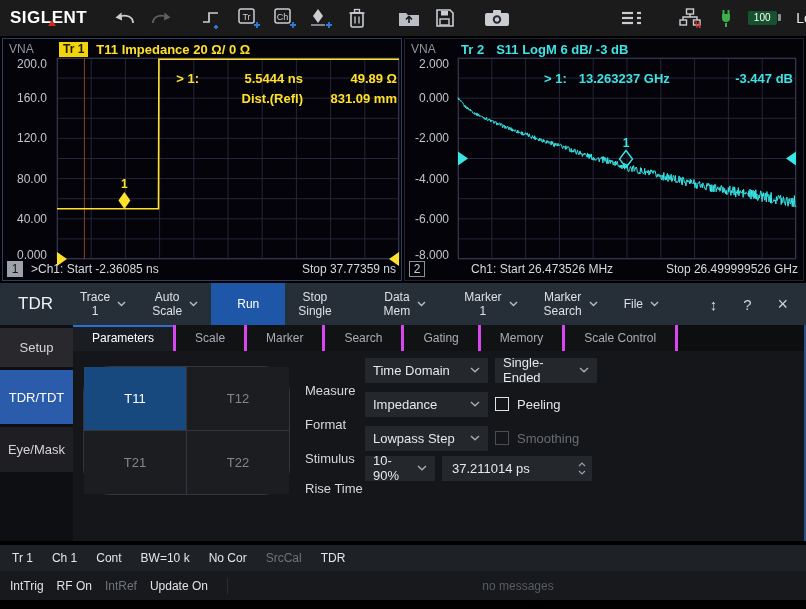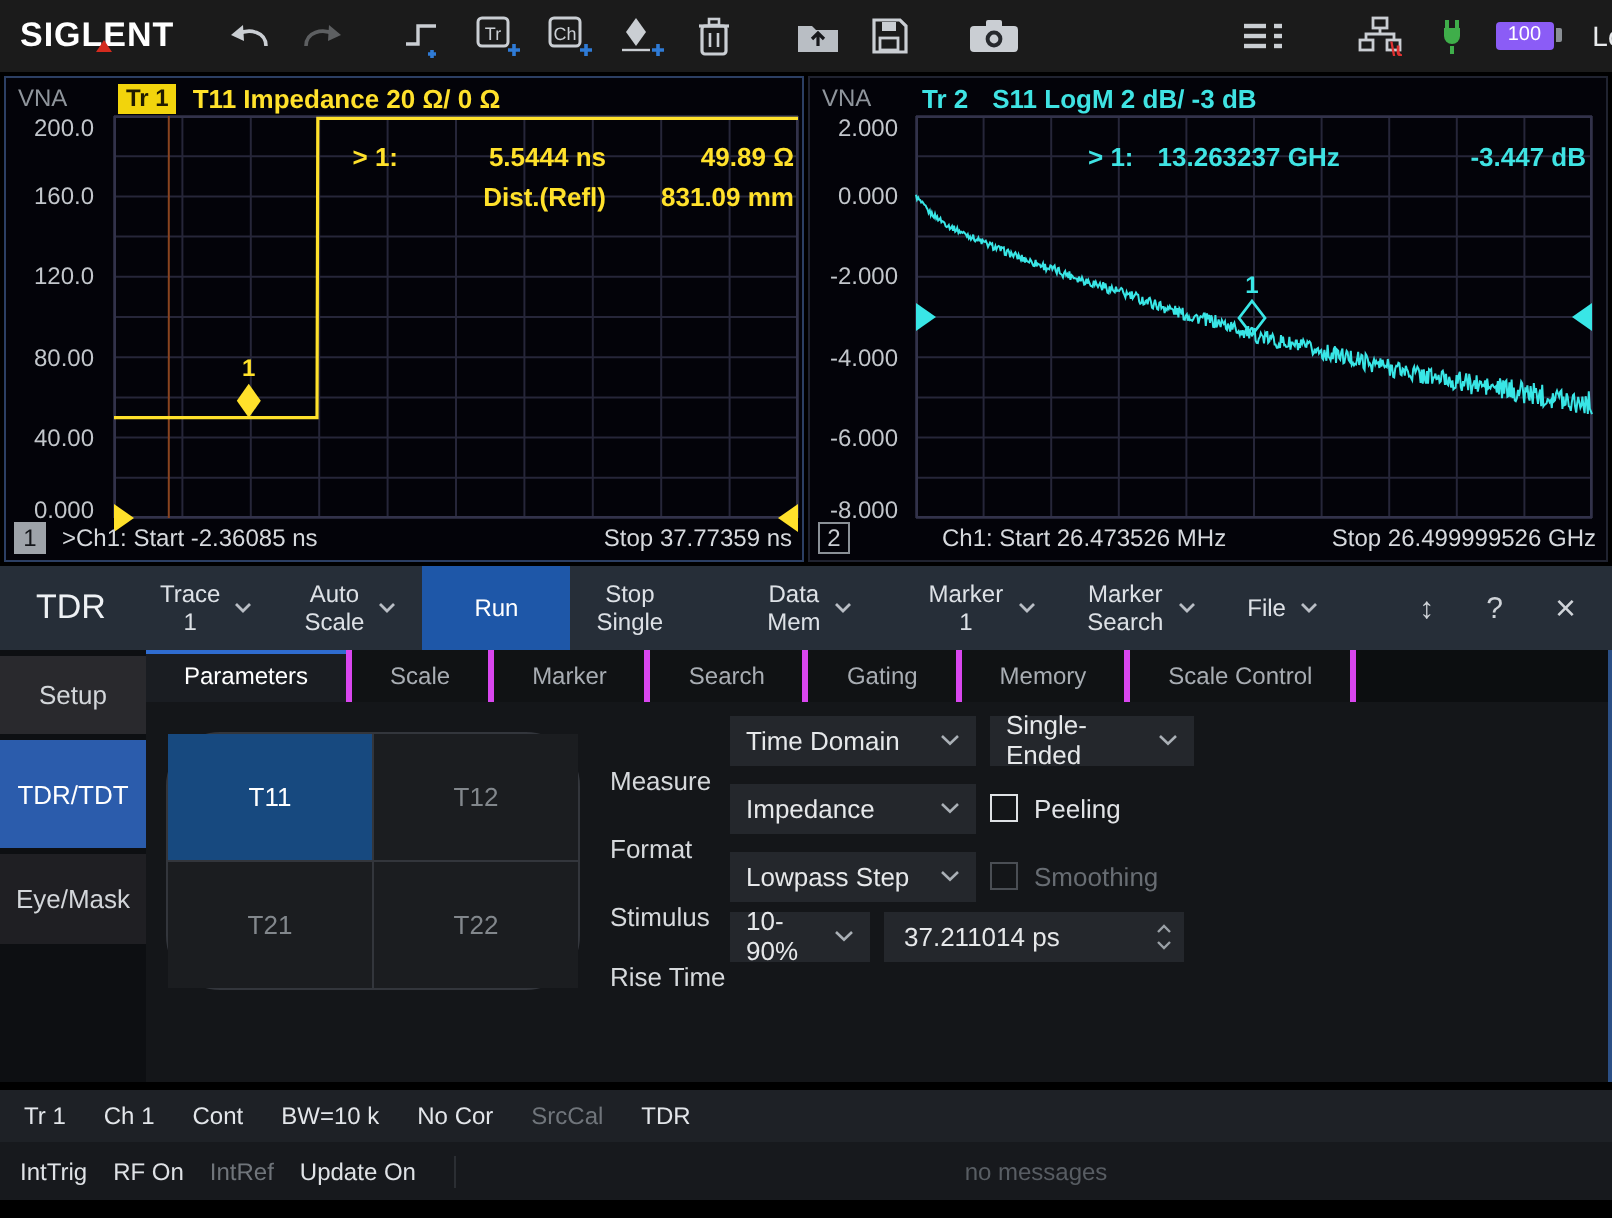--- a/index.html
+++ b/index.html
@@ -12,7 +12,7 @@
   .logo .red-mark{position:absolute;left:38px;bottom:2px;width:0;height:0;border-left:4px solid transparent;border-right:4px solid transparent;border-bottom:6px solid #d42b1e;}
   .tbtn{display:flex;align-items:center;justify-content:center;height:30px;min-width:26px;margin:0 5px;cursor:pointer;}
   .tsep{width:1px;height:22px;background:#3a3a3a;margin:0 8px;}
-  .battery{background:#8b5cf6;color:#fff;font-size:10px;border-radius:2px;padding:1px 6px;position:relative;line-height:12px;}
+  .battery{background:#14532d;color:#fff;font-size:10px;border-radius:2px;padding:1px 6px;position:relative;line-height:12px;}
   .battery::after{content:"";position:absolute;right:-4px;top:3px;width:3px;height:7px;background:#8a8f95;border-radius:0 1px 1px 0;}
   .local-label{color:#e8eaec;font-size:14px;margin-left:16px;}
   .dim-icon{opacity:.38;}

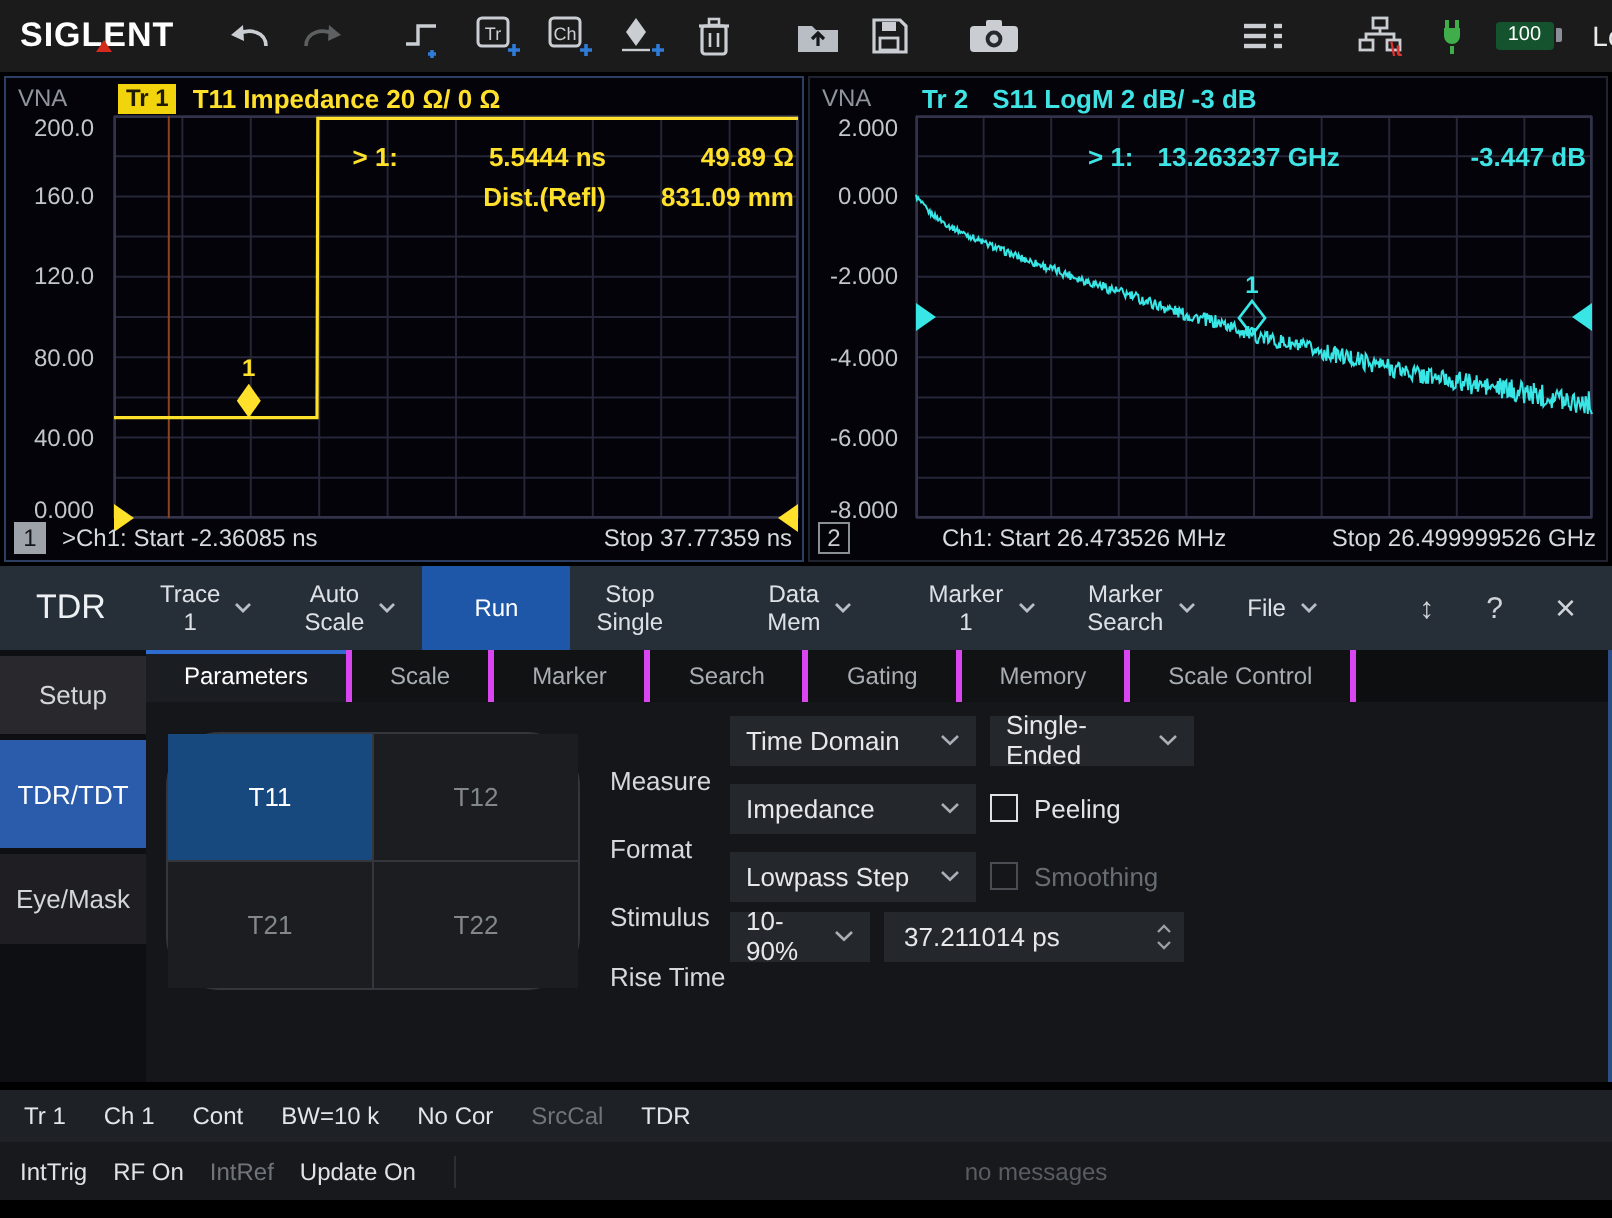--- a/index.html
+++ b/index.html
@@ -278,7 +278,7 @@
       <div class="win-head">
         <span class="vna-label">VNA</span>
         <span class="tr2-label">Tr 2</span>
-        <span class="win-title">S11 LogM 2 dB/ -3 dB</span>
+        <span class="win-title">S11 LogM 6 dB/ -3 dB</span>
       </div>
       <div class="yaxis">
         <span style="top:6px">2.000</span>

